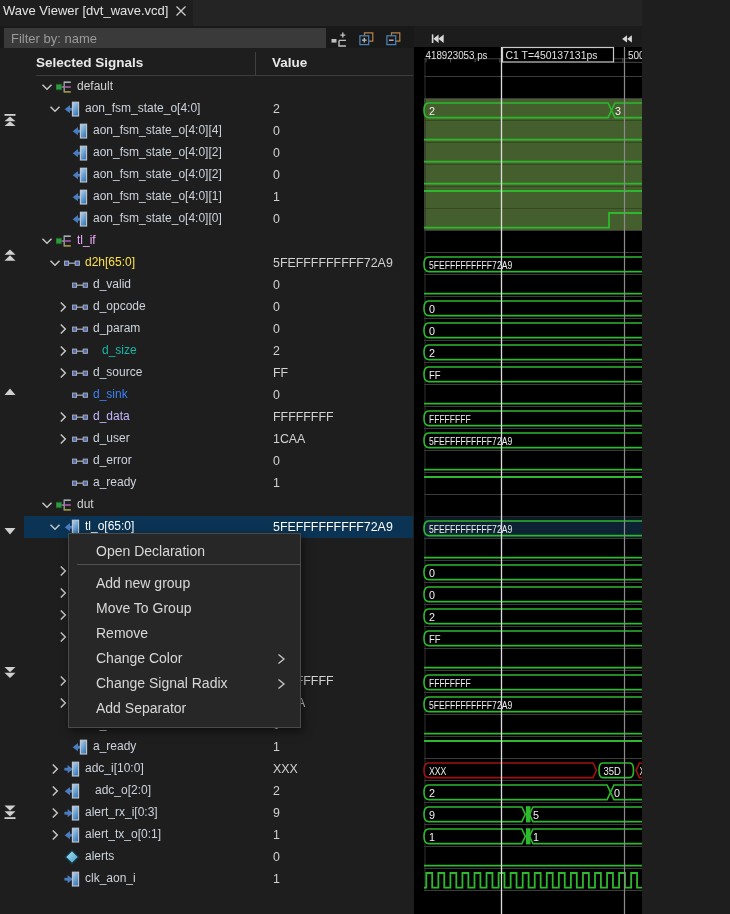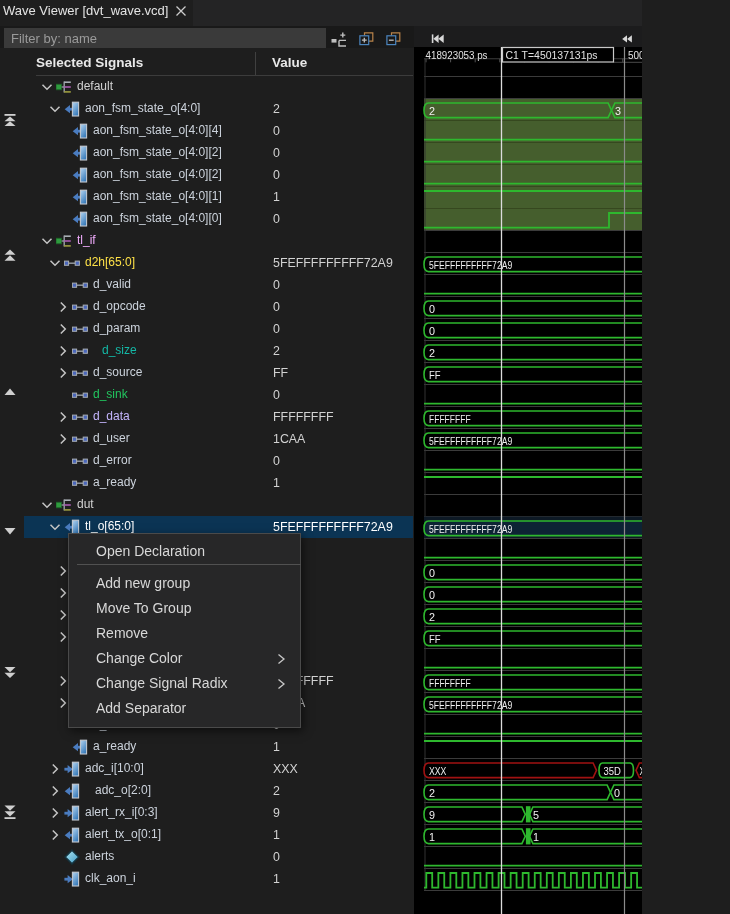--- a/index.html
+++ b/index.html
@@ -176,7 +176,7 @@
 <svg class="abs" style="left:72px;top:387px" width="16" height="16">
       <use href="#bond"></use>
     </svg>
-<div class="name" style="left:93px;top:387px;color:#22c55e">d_sink</div>
+<div class="name" style="left:93px;top:387px;color:#3b82f6">d_sink</div>
 <div class="val" style="left:273px;top:388px;">0</div>
 <svg class="abs" style="left:55px;top:409px" width="16" height="16">
       <use href="#chevR"></use>

